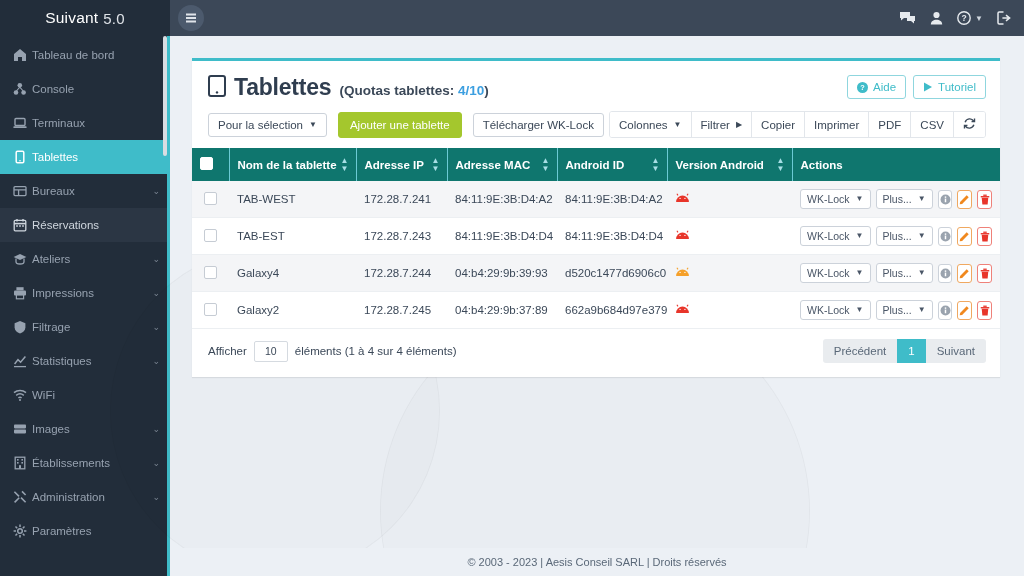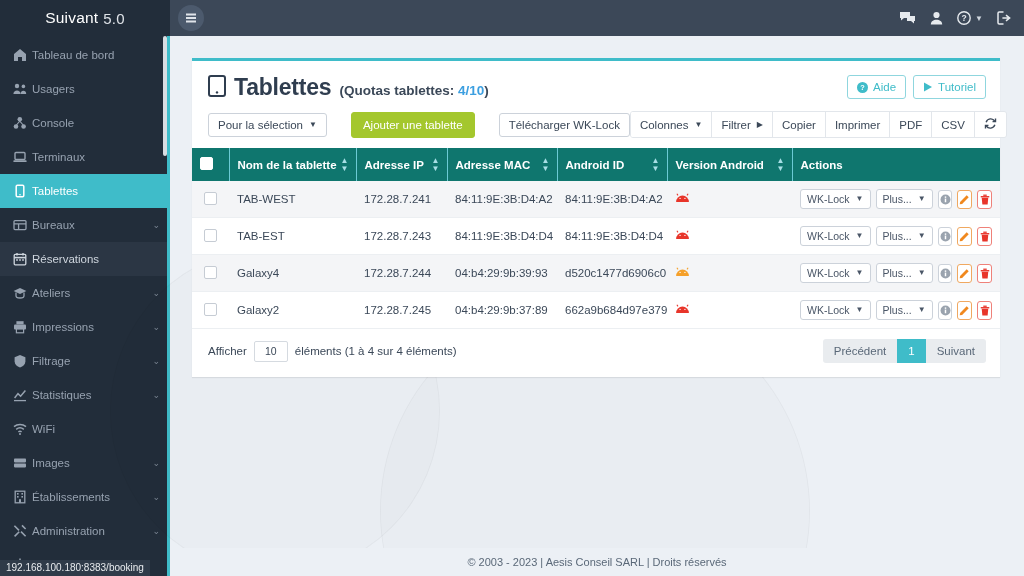--- a/index.html
+++ b/index.html
@@ -253,17 +253,6 @@
             </svg>
           </span>
           <span class="lbl">Tableau de bord</span>
-        </div>
-        <div class="nav-item">
-          <span class="ico">
-            <svg width="14" height="14" viewBox="0 0 14 14">
-              <circle cx="4" cy="4" r="2.2" fill="currentColor"></circle>
-              <circle cx="10.4" cy="4.4" r="1.8" fill="currentColor"></circle>
-              <path d="M0.4 12c0-2.4 1.7-3.6 3.6-3.6S7.6 9.6 7.6 12z" fill="currentColor"></path>
-              <path d="M7.6 12c0-2 1.3-3.2 2.8-3.2s2.8 1.2 2.8 3.2z" fill="currentColor"></path>
-            </svg>
-          </span>
-          <span class="lbl">Usagers</span>
         </div>
         <div class="nav-item">
           <span class="ico">

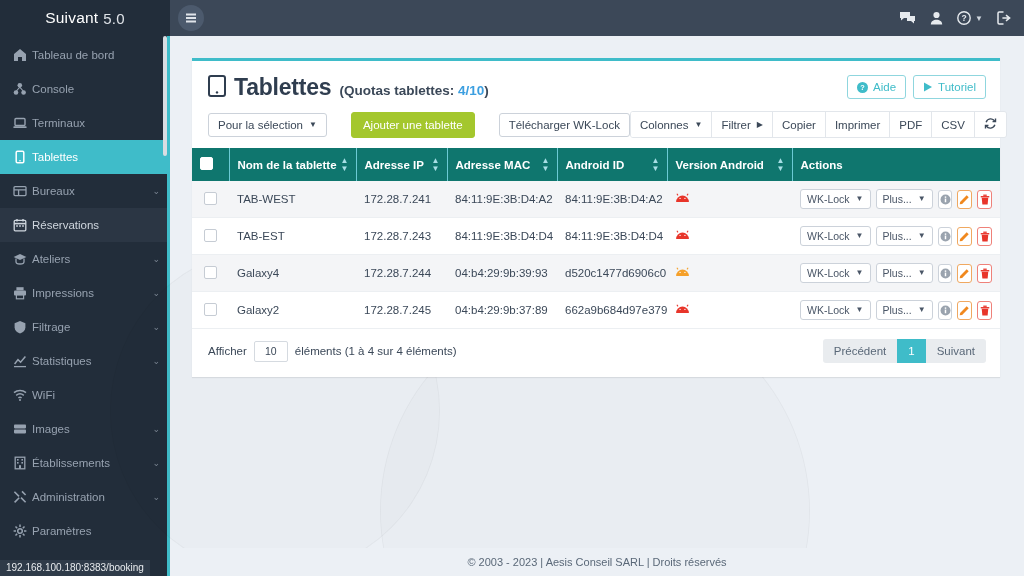--- a/index.html
+++ b/index.html
@@ -133,7 +133,7 @@
     display: flex; align-items: center; justify-content: space-between;
     padding: 0 14px 10px 16px;
   }
-  .tb-left { display: flex; gap: 24px; align-items: center; }
+  .tb-left { display: flex; gap: 11px; align-items: center; }
   .btn-default { border: 1px solid #ccd2da; color: #3b4858; }
   .btn-green { background: #a4c72d; border: 1px solid #a4c72d; color: #ffffff; padding: 6px 11px; }
   .caret { margin-left: 6px; font-size: 8px; line-height: 1; }

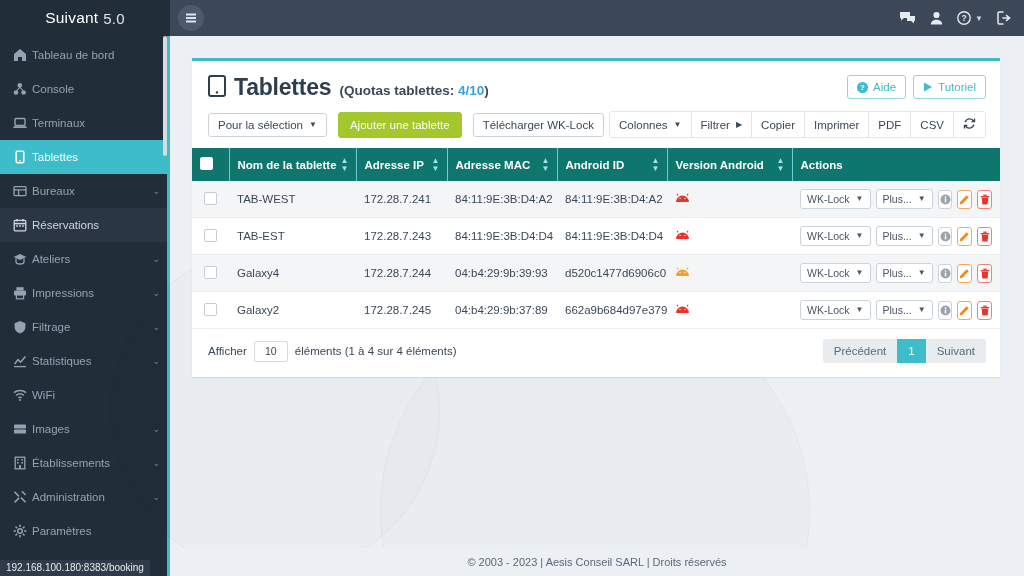--- a/index.html
+++ b/index.html
@@ -752,9 +752,6 @@
     </div>
   </div>
 
-  <div class="statusbar">
-    <span>192.168.100.180:8383/booking</span>
-  </div>
 </div>
 
 </body></html>

